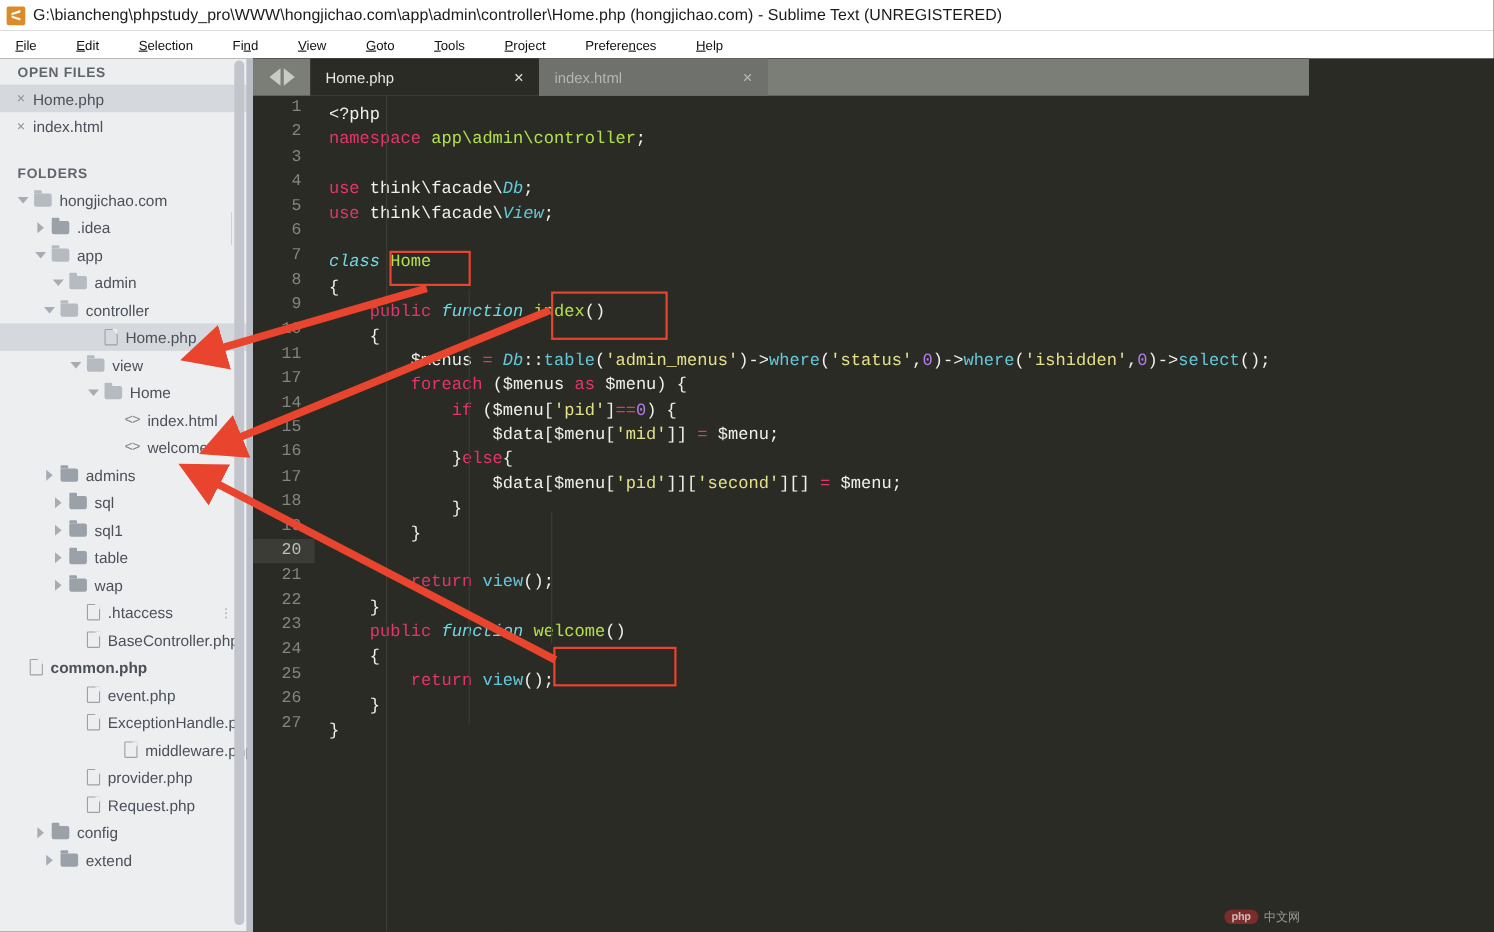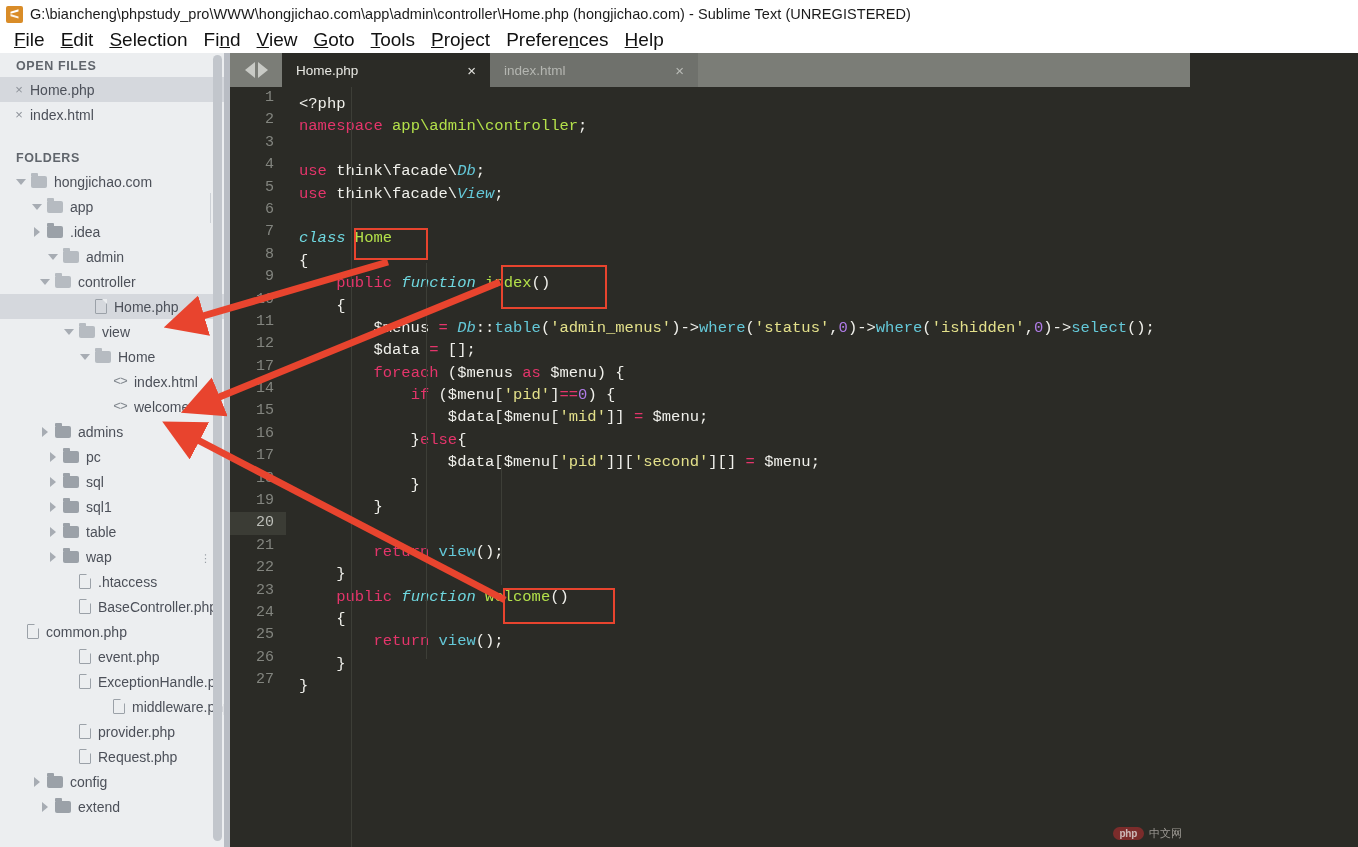--- a/index.html
+++ b/index.html
@@ -37,10 +37,11 @@
   .menubar {
     height: 25px; width: 100%;
     background: #ffffff;
-    display: flex; align-items: flex-end;
+    display: flex; align-items: center;
     padding-left: 6px;
-    font-size: 19px;
+    font-size: 12px;
     color: #111;
+    gap: 20px;
   }
   .menu-item {
     padding: 2px 8px;

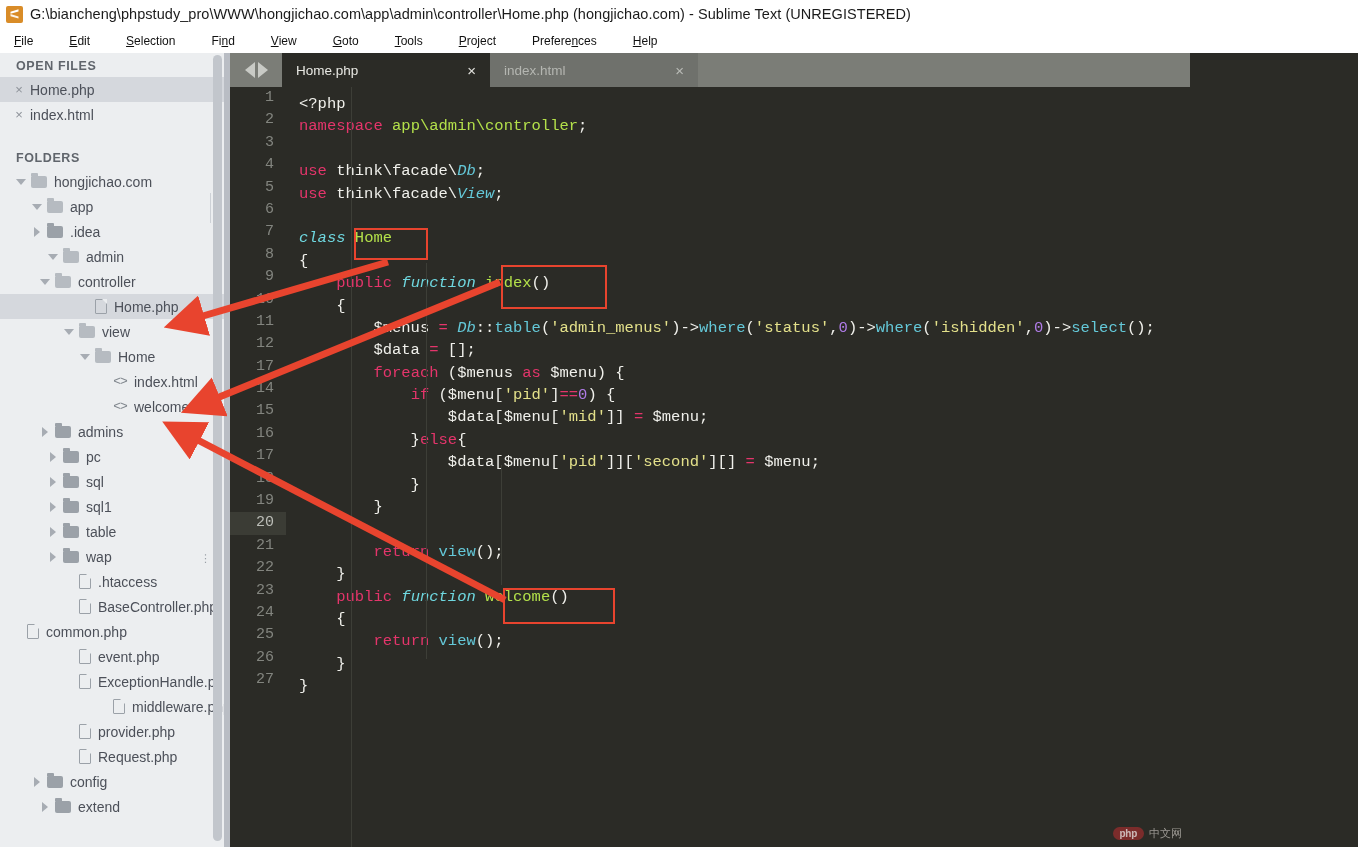--- a/index.html
+++ b/index.html
@@ -369,14 +369,14 @@
           <span>hongjichao.com</span>
         </div>
         <div class="sb-row" style="padding-left: 32px;">
+          <span class="tri tri-right"></span>
+          <span class="folder-ic"></span>
+          <span>.idea</span>
+        </div>
+        <div class="sb-row" style="padding-left: 32px;">
           <span class="tri tri-down"></span>
           <span class="folder-ic open"></span>
           <span>app</span>
-        </div>
-        <div class="sb-row" style="padding-left: 32px;">
-          <span class="tri tri-right"></span>
-          <span class="folder-ic"></span>
-          <span>.idea</span>
         </div>
         <div class="sb-row" style="padding-left: 48px;">
           <span class="tri tri-down"></span>

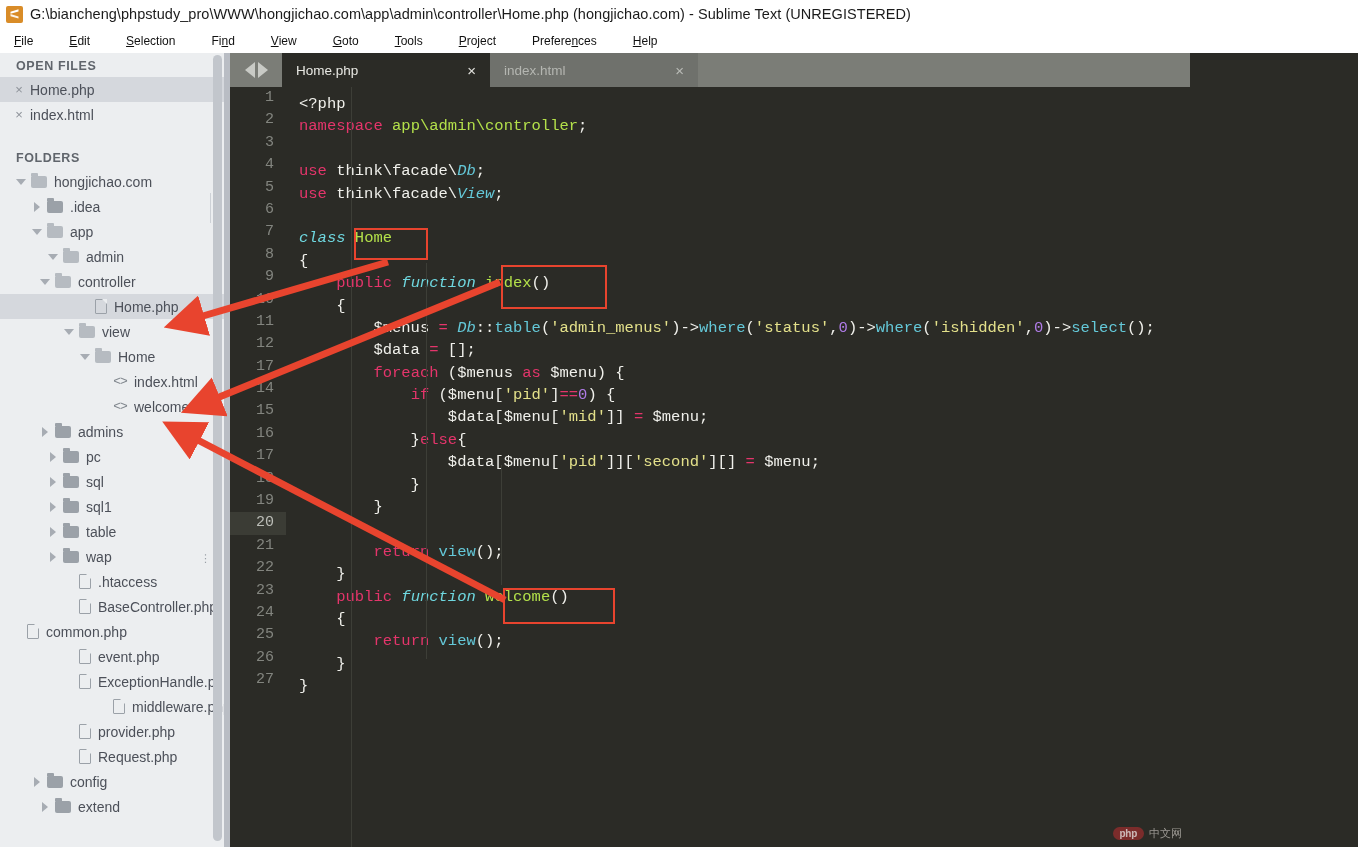--- a/index.html
+++ b/index.html
@@ -537,7 +537,6 @@
           <div class="coderow"><div class="gutter">9</div><div class="codetext"><span class="k-plain">    </span><span class="k-kw">public</span><span class="k-plain"> </span><span class="k-cls it">function</span><span class="k-plain"> </span><span class="k-fn">index</span><span class="k-plain">()</span></div></div>
           <div class="coderow"><div class="gutter">10</div><div class="codetext"><span class="k-plain">    {</span></div></div>
           <div class="coderow"><div class="gutter">11</div><div class="codetext"><span class="k-plain">        $menus </span><span class="k-op">=</span><span class="k-plain"> </span><span class="k-meth it">Db</span><span class="k-plain">::</span><span class="k-meth">table</span><span class="k-plain">(</span><span class="k-str">'admin_menus'</span><span class="k-plain">)-&gt;</span><span class="k-meth">where</span><span class="k-plain">(</span><span class="k-str">'status'</span><span class="k-plain">,</span><span class="k-num">0</span><span class="k-plain">)-&gt;</span><span class="k-meth">where</span><span class="k-plain">(</span><span class="k-str">'ishidden'</span><span class="k-plain">,</span><span class="k-num">0</span><span class="k-plain">)-&gt;</span><span class="k-meth">select</span><span class="k-plain">();</span></div></div>
-          <div class="coderow"><div class="gutter">12</div><div class="codetext"><span class="k-plain">        $data </span><span class="k-op">=</span><span class="k-plain"> [];</span></div></div>
           <div class="coderow"><div class="gutter">17</div><div class="codetext"><span class="k-plain">        </span><span class="k-kw">foreach</span><span class="k-plain"> ($menus </span><span class="k-op">as</span><span class="k-plain"> $menu) {</span></div></div>
           <div class="coderow"><div class="gutter">14</div><div class="codetext"><span class="k-plain">            </span><span class="k-kw">if</span><span class="k-plain"> ($menu[</span><span class="k-str">'pid'</span><span class="k-plain">]</span><span class="k-op">==</span><span class="k-num">0</span><span class="k-plain">) {</span></div></div>
           <div class="coderow"><div class="gutter">15</div><div class="codetext"><span class="k-plain">                $data[$menu[</span><span class="k-str">'mid'</span><span class="k-plain">]] </span><span class="k-op">=</span><span class="k-plain"> $menu;</span></div></div>

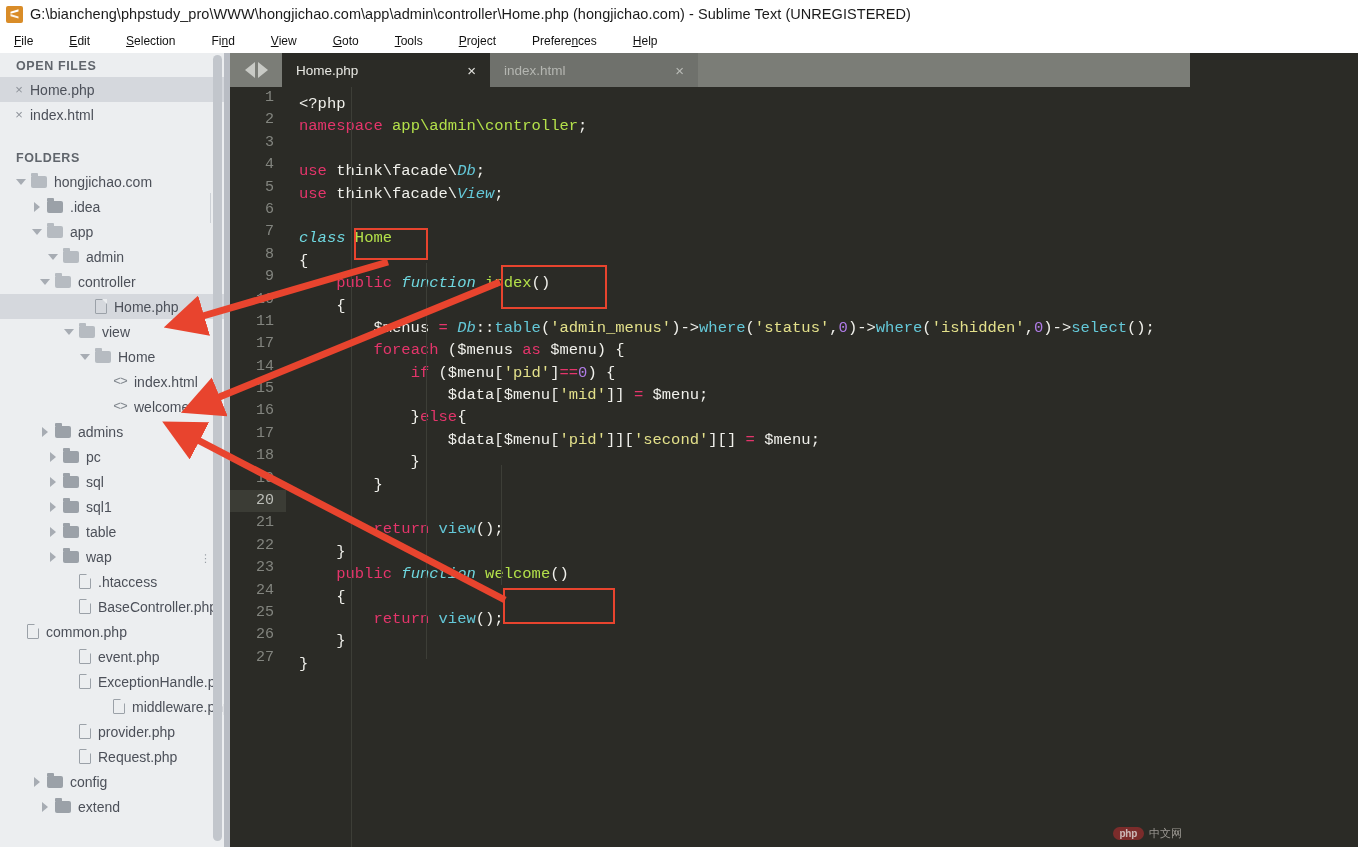--- a/index.html
+++ b/index.html
@@ -417,11 +417,6 @@
           <span class="tri tri-right"></span>
           <span class="folder-ic"></span>
           <span>admins</span>
-        </div>
-        <div class="sb-row" style="padding-left: 48px;">
-          <span class="tri tri-right"></span>
-          <span class="folder-ic"></span>
-          <span>pc</span>
         </div>
         <div class="sb-row" style="padding-left: 48px;">
           <span class="tri tri-right"></span>

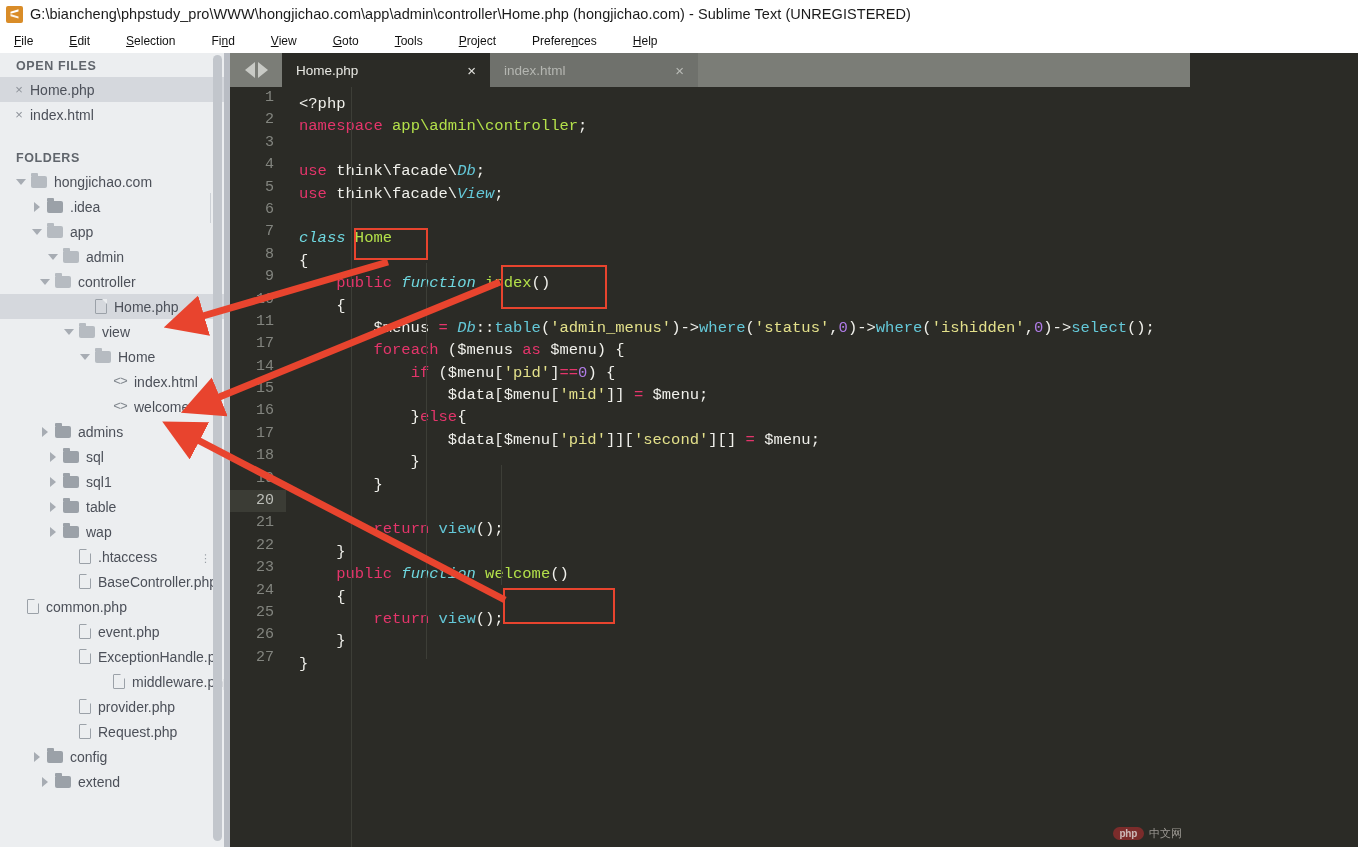--- a/index.html
+++ b/index.html
@@ -448,7 +448,7 @@
           <span class="file-ic"></span>
           <span>BaseController.php</span>
         </div>
-        <div class="sb-row" style="">
+        <div class="sb-row" style=" font-weight: bold;">
           <span class="tri tri-none"></span>
           <span class="file-ic"></span>
           <span>common.php</span>

